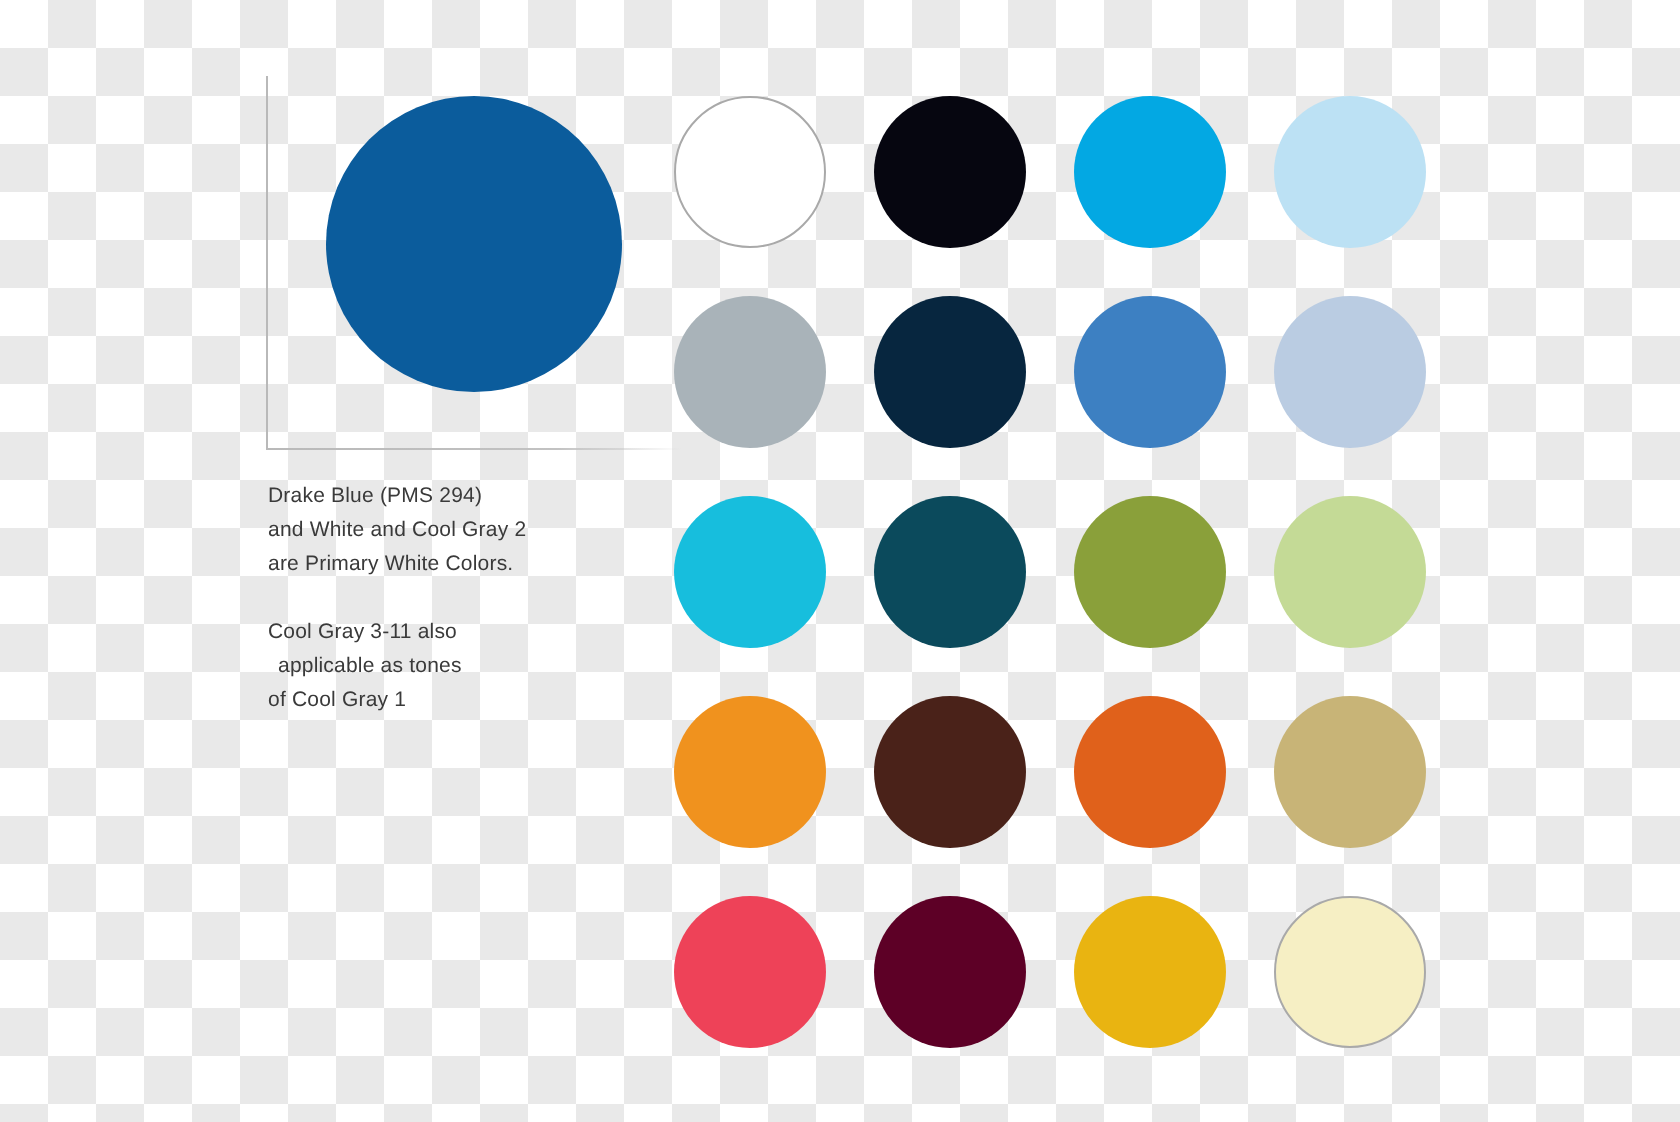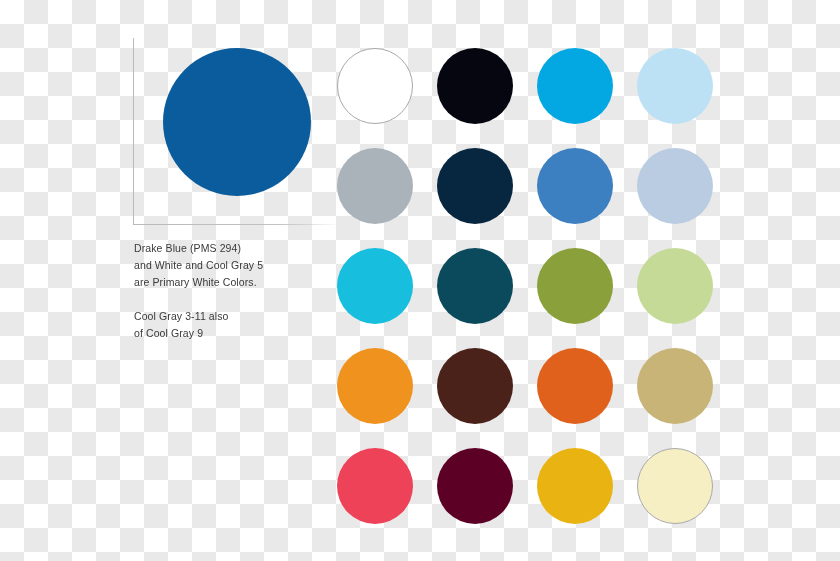--- a/index.html
+++ b/index.html
@@ -115,7 +115,7 @@
   <div class="notes">
     <p>
       <span>Drake Blue  (PMS 294)</span><br>
-      <span>and White and Cool Gray 5</span><br>
+      <span>and White and Cool Gray 2</span><br>
       <span>are Primary White Colors.</span>
     </p>
     <p class="second">

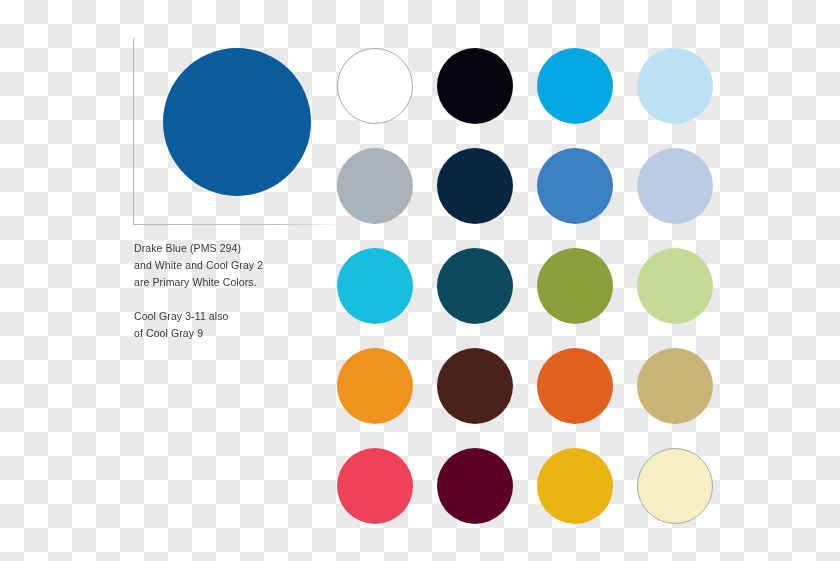--- a/index.html
+++ b/index.html
@@ -120,6 +120,7 @@
     </p>
     <p class="second">
       <span>Cool Gray 3-11 also</span><br>
+      <span class="indent">applicable as tones</span>
       <span>of Cool Gray 9</span>
     </p>
   </div>

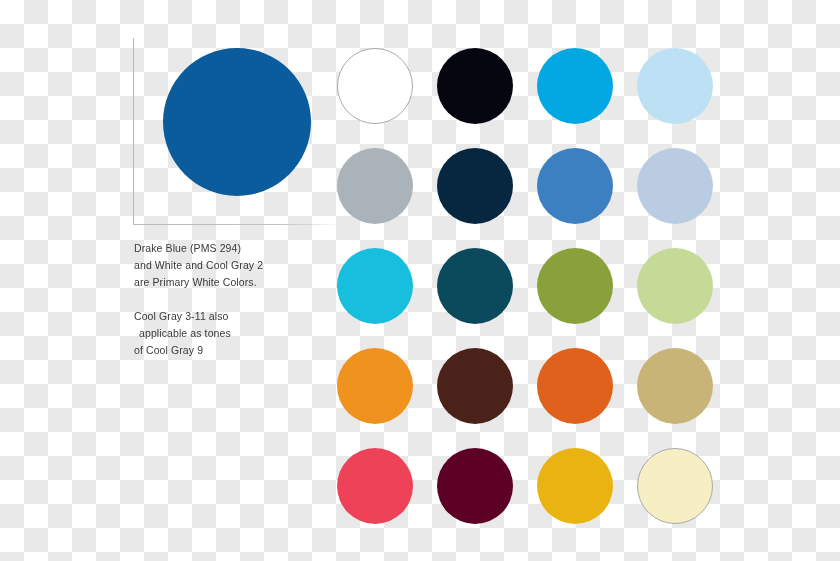--- a/index.html
+++ b/index.html
@@ -121,7 +121,7 @@
     <p class="second">
       <span>Cool Gray 3-11 also</span><br>
       <span class="indent">applicable as tones</span>
-      <span>of Cool Gray 9</span>
+      <span>of Cool Gray 1</span>
     </p>
   </div>
 

